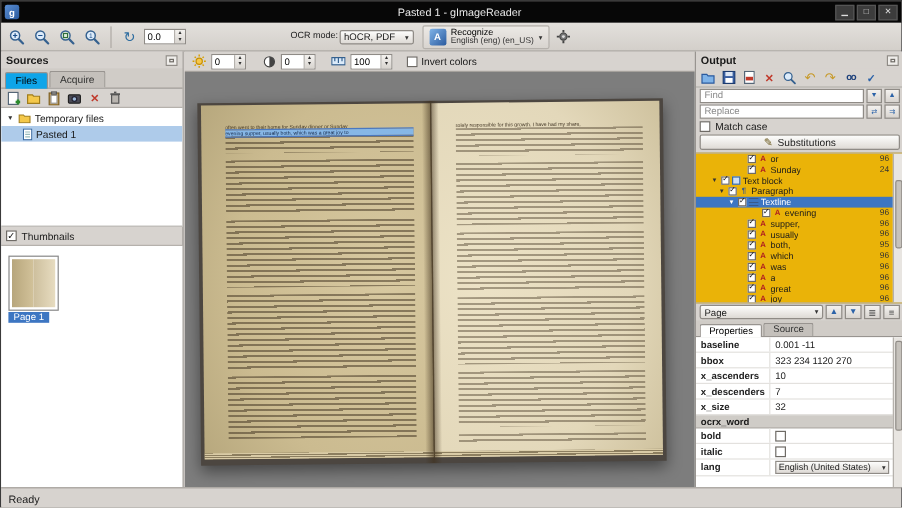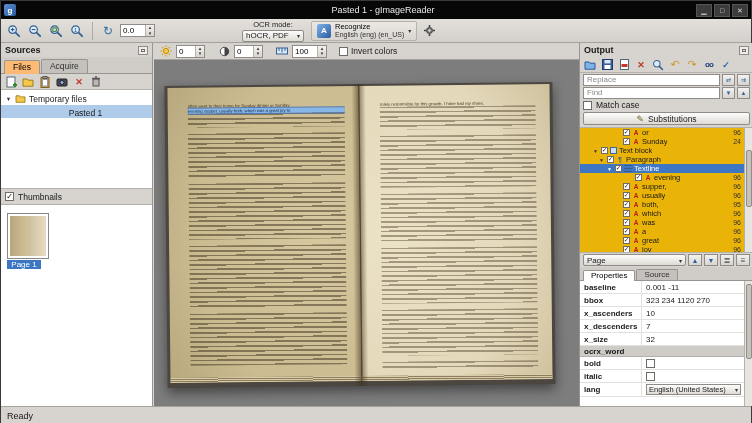--- a/index.html
+++ b/index.html
@@ -23,7 +23,7 @@
   .spin input.w2 { width:18px; }
   .spin .arrows { display:flex; flex-direction:column; width:9px; border-left:1px solid #b5b1ac; background:linear-gradient(#f4f2ef,#d8d4cf); }
   .spin .arrows span { flex:1; font-size:5px; line-height:5px; text-align:center; color:#333; }
-  .ocrmode { display:flex; flex-direction:column; justify-content:center; margin-left:84px; gap:1px;align-items:center; }
+  .ocrmode { display:flex; flex-direction:row; justify-content:center; margin-left:84px; gap:1px; }
   .ocrmode .lbl { font-size:7.5px; color:#222; }
   .combo { display:inline-flex; align-items:center; justify-content:space-between; gap:4px; border:1px solid #8f8b86; background:linear-gradient(#fdfdfc,#dedad5); border-radius:2px; font-size:8px; padding:0 3px; height:12px; min-width:62px; }
   .carat { font-size:6px; color:#333; }

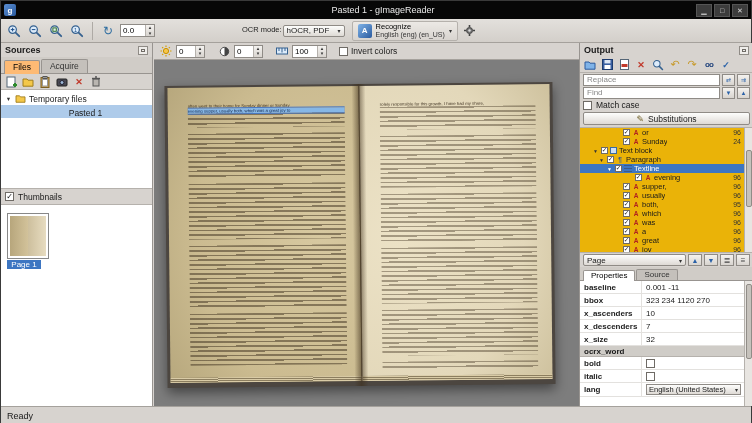--- a/index.html
+++ b/index.html
@@ -42,7 +42,7 @@
   .undock i { display:block; width:4px; height:3px; border:1px solid #6f6b66; }
   .tabsrow { display:flex; align-items:flex-end; height:17px; padding:2px 3px 0 3px; border-bottom:1px solid #989490; gap:1px; background:#d0ccc7; }
   .tab { font-size:8.5px; padding:1px 8px 2px 8px; border:1px solid #989490; border-bottom:none; border-radius:2px 2px 0 0; background:#c4c0bb; color:#333; }
-  .tab.active { background:#fdba74; color:#000; position:relative; top:1px; }
+  .tab.active { background:#0ea5e9; color:#000; position:relative; top:1px; }
   .minitb { display:flex; align-items:center; gap:3px; padding:0 3px; height:16px; background:#d7d3cf; border-bottom:1px solid #b5b1ac; }
   .mbtn { width:14px; height:14px; display:flex; align-items:center; justify-content:center; border:1px solid transparent; border-radius:2px; }
   .cb { width:9px; height:9px; border:1px solid #6f6b66; background:#fff; display:inline-flex; align-items:center; justify-content:center; flex:none; }

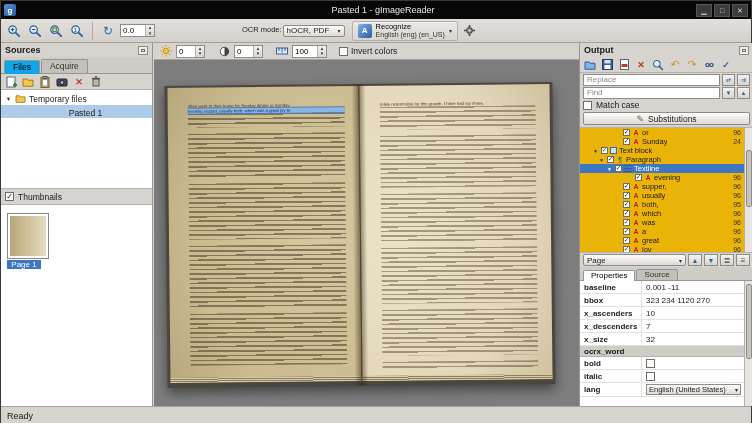--- a/index.html
+++ b/index.html
@@ -421,15 +421,15 @@
           <span style="color:#2b62a8;font-weight:bold;font-size:9px;">✓</span>
         </span>
     </div>
+    <div class="orow find">
+      <input class="entry" placeholder="Find" style="">
+      <span class="sqbtn">▼</span>
+      <span class="sqbtn">▲</span>
+    </div>
     <div class="orow repl">
       <input class="entry" placeholder="Replace" style="">
       <span class="sqbtn">⇄</span>
       <span class="sqbtn">⇉</span>
-    </div>
-    <div class="orow find">
-      <input class="entry" placeholder="Find" style="">
-      <span class="sqbtn">▼</span>
-      <span class="sqbtn">▲</span>
     </div>
     <div class="orow match">
       <span class="cb"></span>

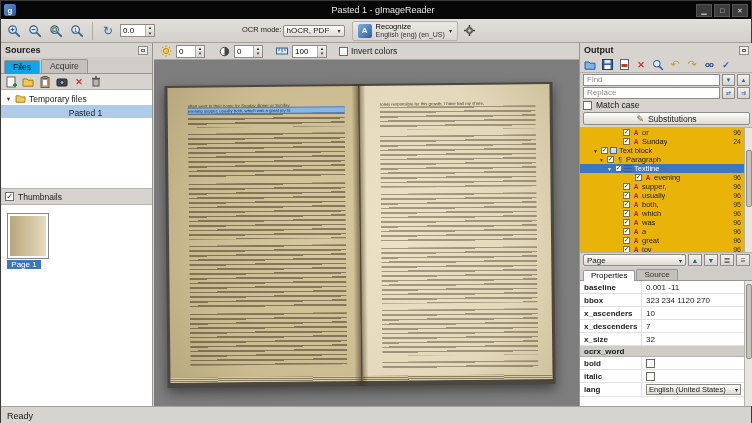--- a/index.html
+++ b/index.html
@@ -54,7 +54,7 @@
   .filetree { height:99px; background:#fff; border-bottom:1px solid #b5b1ac; padding-top:2px; overflow:hidden; }
   .frow { display:flex; align-items:center; gap:3px; height:13px; padding-left:4px; font-size:8.5px; white-space:nowrap; }
   .frow .exp { width:7px; font-size:5.5px; color:#333; text-align:center; }
-  .frow.child { padding-left:18px;flex-direction:column; }
+  .frow.child { padding-left:18px; }
   .frow.selected { background:#aecbea; }
   .thumblabel { display:flex; align-items:center; gap:4px; height:16px; padding:0 4px; border-bottom:1px solid #b5b1ac; font-size:8.5px; }
   .thumbarea { flex:1; background:#fff; padding:8px 6px; }

